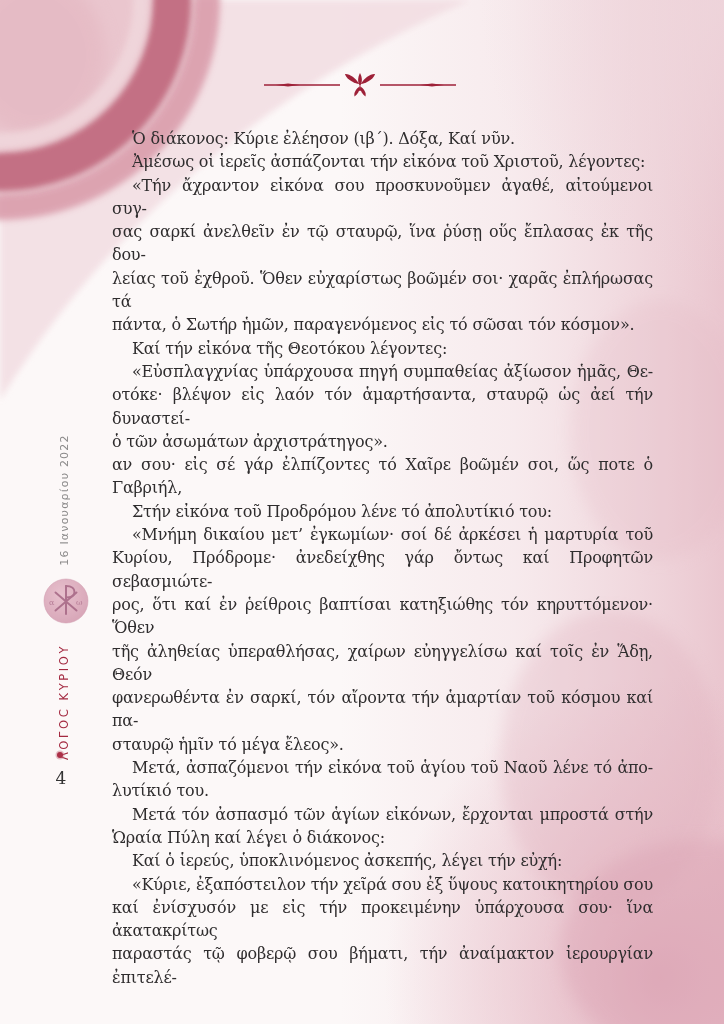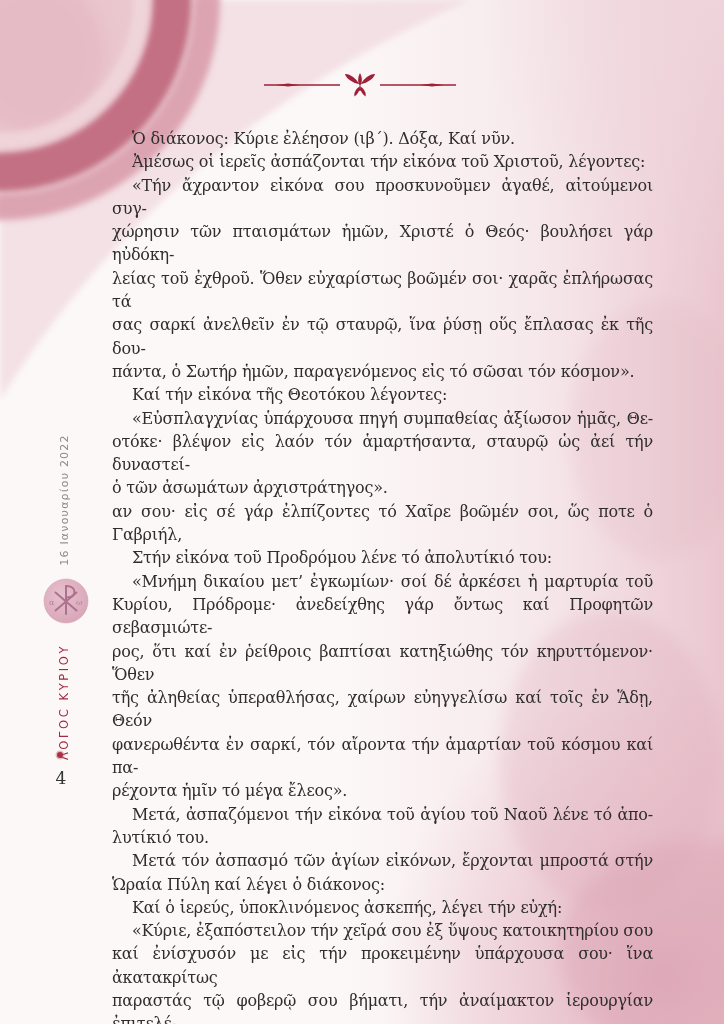--- a/index.html
+++ b/index.html
@@ -164,7 +164,6 @@
       </div>
       <div class="paragraph">
         <div class="line first just">«Τήν ἄχραντον εἰκόνα σου προσκυνοῦμεν ἀγαθέ, αἰτούμενοι συγ-</div>
-        <div class="line just">χώρησιν τῶν πταισμάτων ἡμῶν, Χριστέ ὁ Θεός· βουλήσει γάρ ηὐδόκη-</div>
         <div class="line just">λείας τοῦ ἐχθροῦ. Ὅθεν εὐχαρίστως βοῶμέν σοι· χαρᾶς ἐπλήρωσας τά</div>
         <div class="line just">σας σαρκί ἀνελθεῖν ἐν τῷ σταυρῷ, ἵνα ῥύσῃ οὕς ἔπλασας ἐκ τῆς δου-</div>
         <div class="line">πάντα, ὁ Σωτήρ ἡμῶν, παραγενόμενος εἰς τό σῶσαι τόν κόσμον».</div>

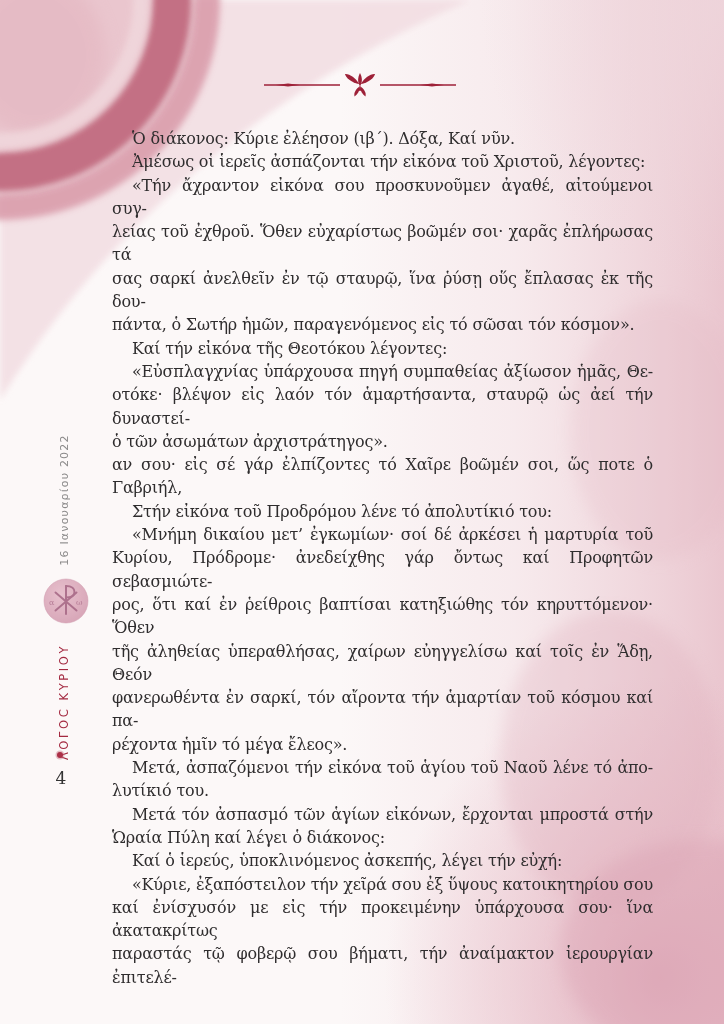--- a/index.html
+++ b/index.html
@@ -164,8 +164,8 @@
       </div>
       <div class="paragraph">
         <div class="line first just">«Τήν ἄχραντον εἰκόνα σου προσκυνοῦμεν ἀγαθέ, αἰτούμενοι συγ-</div>
+        <div class="line just">σας σαρκί ἀνελθεῖν ἐν τῷ σταυρῷ, ἵνα ῥύσῃ οὕς ἔπλασας ἐκ τῆς δου-</div>
         <div class="line just">λείας τοῦ ἐχθροῦ. Ὅθεν εὐχαρίστως βοῶμέν σοι· χαρᾶς ἐπλήρωσας τά</div>
-        <div class="line just">σας σαρκί ἀνελθεῖν ἐν τῷ σταυρῷ, ἵνα ῥύσῃ οὕς ἔπλασας ἐκ τῆς δου-</div>
         <div class="line">πάντα, ὁ Σωτήρ ἡμῶν, παραγενόμενος εἰς τό σῶσαι τόν κόσμον».</div>
       </div>
       <div class="paragraph">

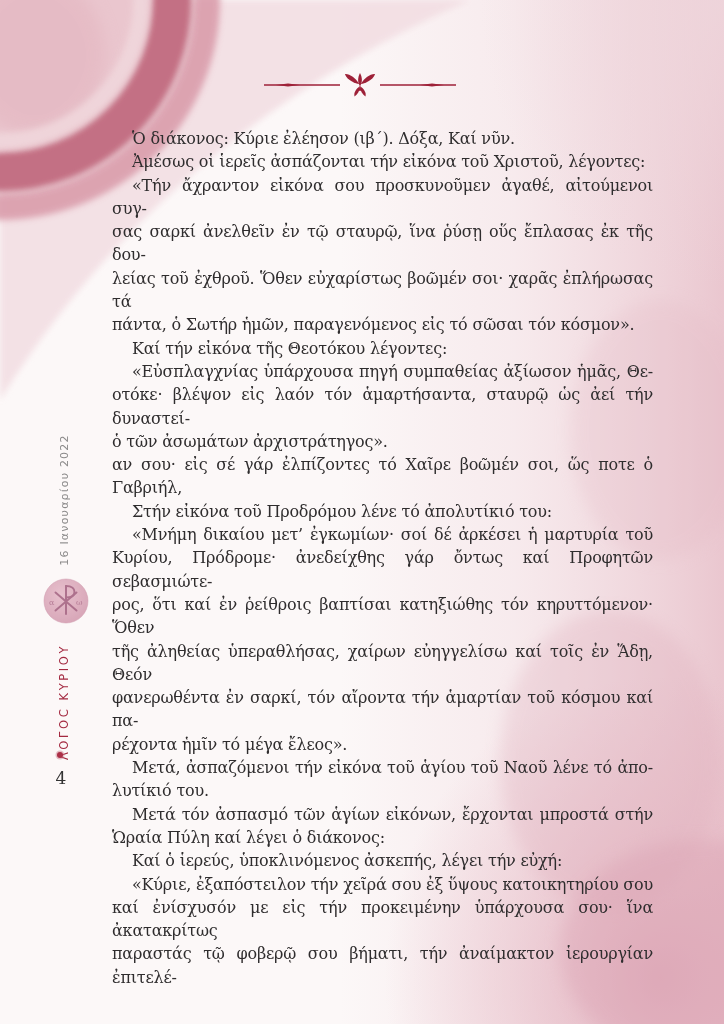--- a/index.html
+++ b/index.html
@@ -186,7 +186,7 @@
         <div class="line just">ρος, ὅτι καί ἐν ῥείθροις βαπτίσαι κατηξιώθης τόν κηρυττόμενον· Ὅθεν</div>
         <div class="line just">τῆς ἀληθείας ὑπεραθλήσας, χαίρων εὐηγγελίσω καί τοῖς ἐν Ἅδῃ, Θεόν</div>
         <div class="line just">φανερωθέντα ἐν σαρκί, τόν αἴροντα τήν ἁμαρτίαν τοῦ κόσμου καί πα-</div>
-        <div class="line">ρέχοντα ἡμῖν τό μέγα ἔλεος».</div>
+        <div class="line">σταυρῷ ἡμῖν τό μέγα ἔλεος».</div>
       </div>
       <div class="paragraph">
         <div class="line first just">Μετά, ἀσπαζόμενοι τήν εἰκόνα τοῦ ἁγίου τοῦ Ναοῦ λένε τό ἀπο-</div>

